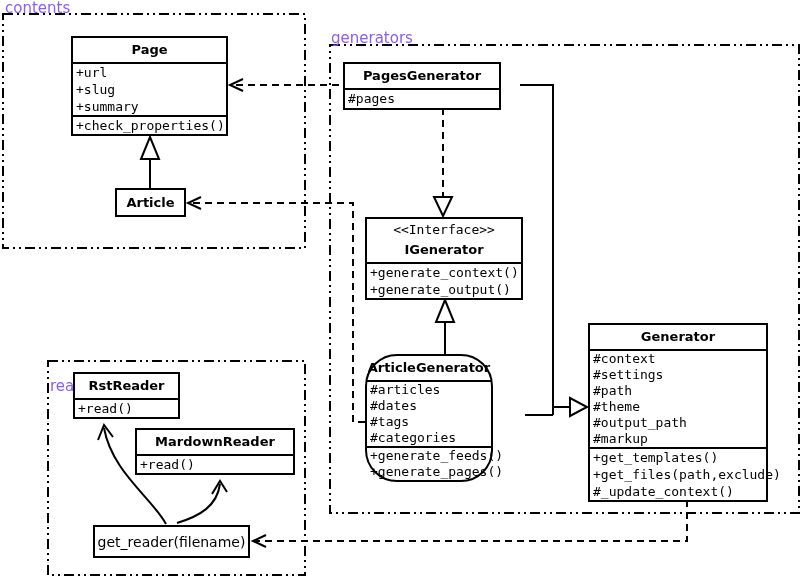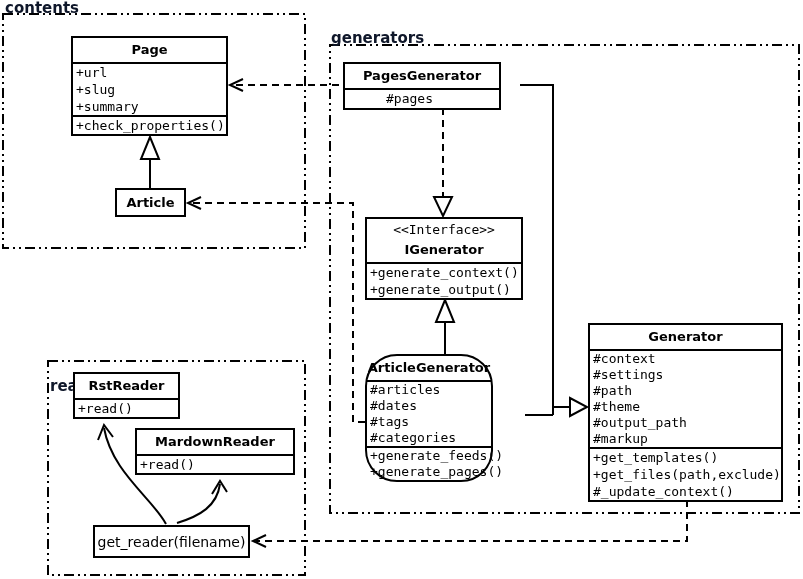--- a/index.html
+++ b/index.html
@@ -6,7 +6,7 @@
   #stage{position:relative;width:803px;height:579px;background:#ffffff;
          font-family:"DejaVu Sans",sans-serif;color:#000;overflow:hidden;}
   #wires{position:absolute;left:0;top:0;width:803px;height:579px;z-index:1;}
-  .pkg-label{position:absolute;z-index:2;font-size:15px;line-height:15px;color:#0f172a;white-space:nowrap;font-weight:bold;}
+  .pkg-label{position:absolute;z-index:2;font-size:15px;line-height:15px;color:#8b5cf6;white-space:nowrap;}
   .uml-class{position:absolute;z-index:2;background:#ffffff;border:2px solid #000;box-sizing:border-box;}
   .uml-title{font-family:"DejaVu Sans",sans-serif;font-weight:bold;font-size:13px;line-height:24px;
              text-align:center;white-space:nowrap;}

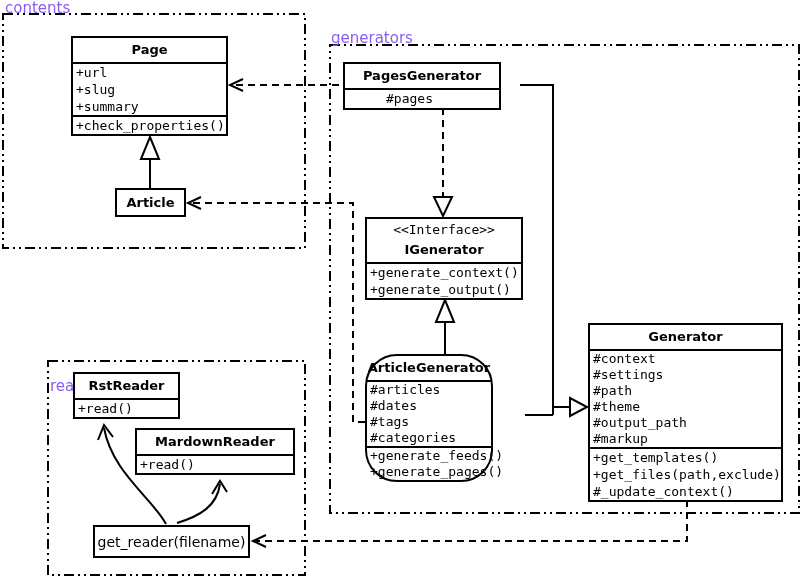--- a/index.html
+++ b/index.html
@@ -103,7 +103,7 @@
   <div class="uml-class" style="left:343px;top:62px;width:158px;">
     <div class="uml-title uml-head">PagesGenerator</div>
     <div class="uml-section">
-      <div class="uml-row" style="line-height:18px;margin-left:38px;">#pages</div>
+      <div class="uml-row" style="line-height:18px;">#pages</div>
     </div>
   </div>
 

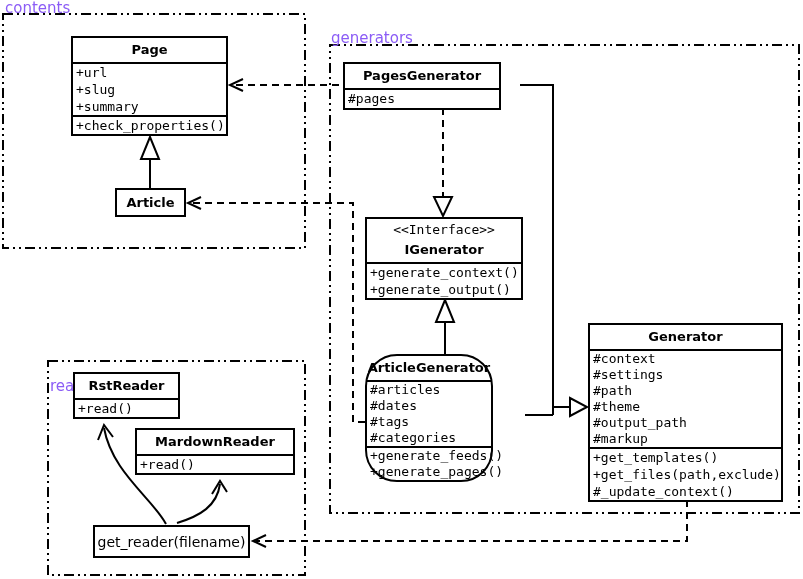--- a/index.html
+++ b/index.html
@@ -132,7 +132,7 @@
     </div>
   </div>
 
-  <div class="uml-class" style="left:588px;top:323px;width:195px;">
+  <div class="uml-class" style="left:588px;top:323px;width:180px;">
     <div class="uml-title uml-head">Generator</div>
     <div class="uml-section rh16">
       <div class="uml-row">#context</div>

